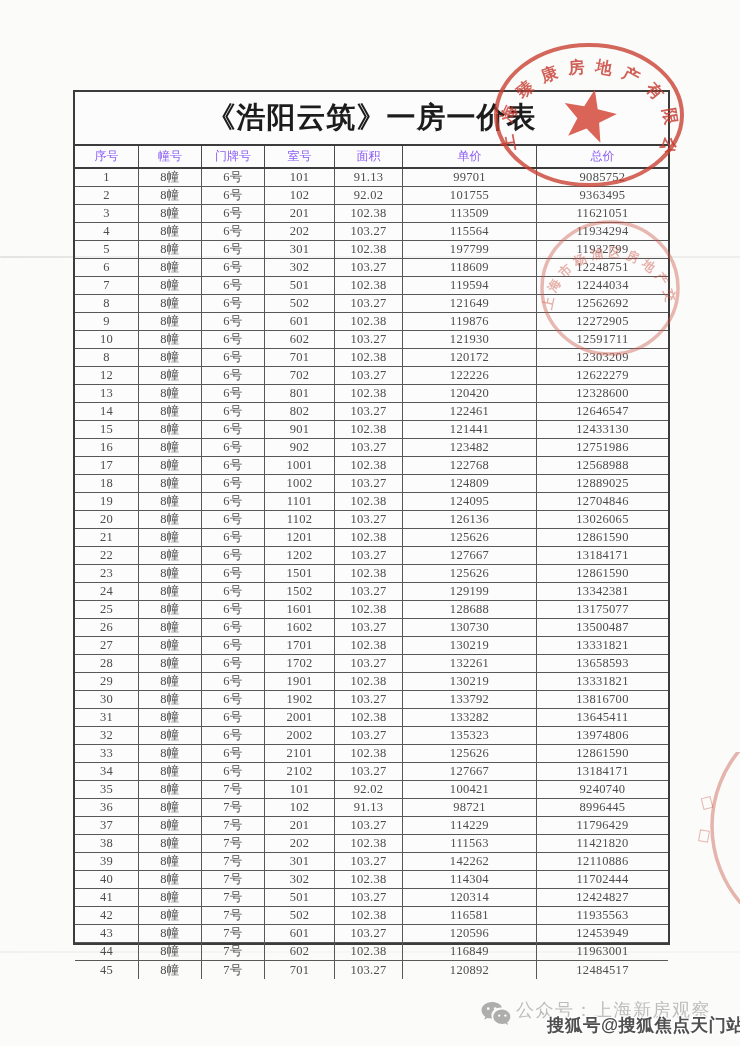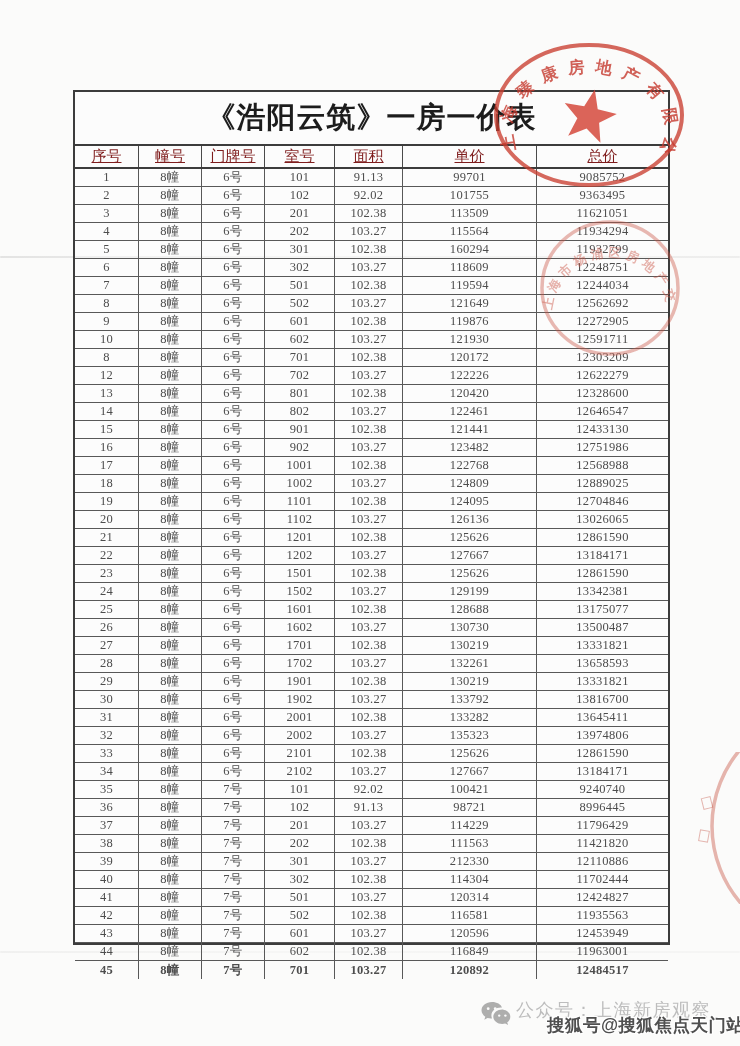--- a/index.html
+++ b/index.html
@@ -54,8 +54,8 @@
   }
   .hcell{
     display:flex;align-items:center;justify-content:center;
-    font-size:15px;color:#7f1d1d;
-    border-right:1px solid #4a4a4a;box-sizing:border-box;text-decoration:underline;
+    font-size:12px;color:#8b5cf6;
+    border-right:1px solid #4a4a4a;box-sizing:border-box;
   }
   .hcell:last-child{border-right:none;text-align:right;}
   .tbody{

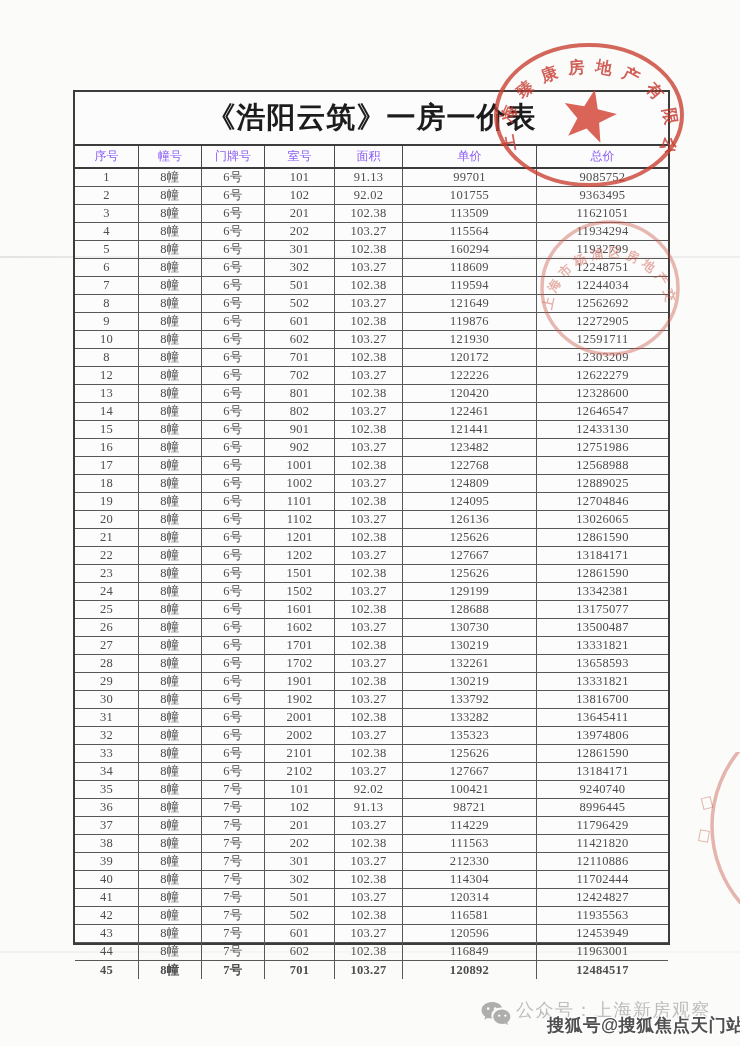--- a/index.html
+++ b/index.html
@@ -168,7 +168,7 @@
           <div class="cell">6号</div>
           <div class="cell">301</div>
           <div class="cell">102.38</div>
-          <div class="cell">160294</div>
+          <div class="cell">197799</div>
           <div class="cell">11932799</div>
         </div>
         <div class="trow cols">

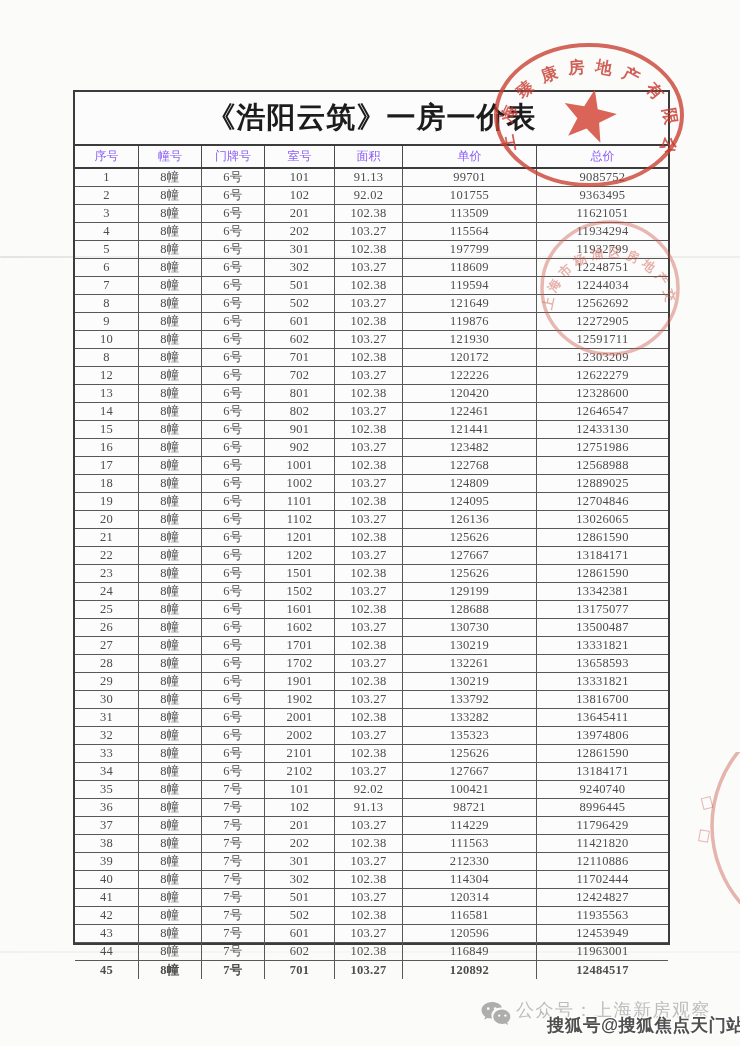--- a/index.html
+++ b/index.html
@@ -474,7 +474,7 @@
           <div class="cell">7号</div>
           <div class="cell">301</div>
           <div class="cell">103.27</div>
-          <div class="cell">212330</div>
+          <div class="cell">142262</div>
           <div class="cell">12110886</div>
         </div>
         <div class="trow cols">

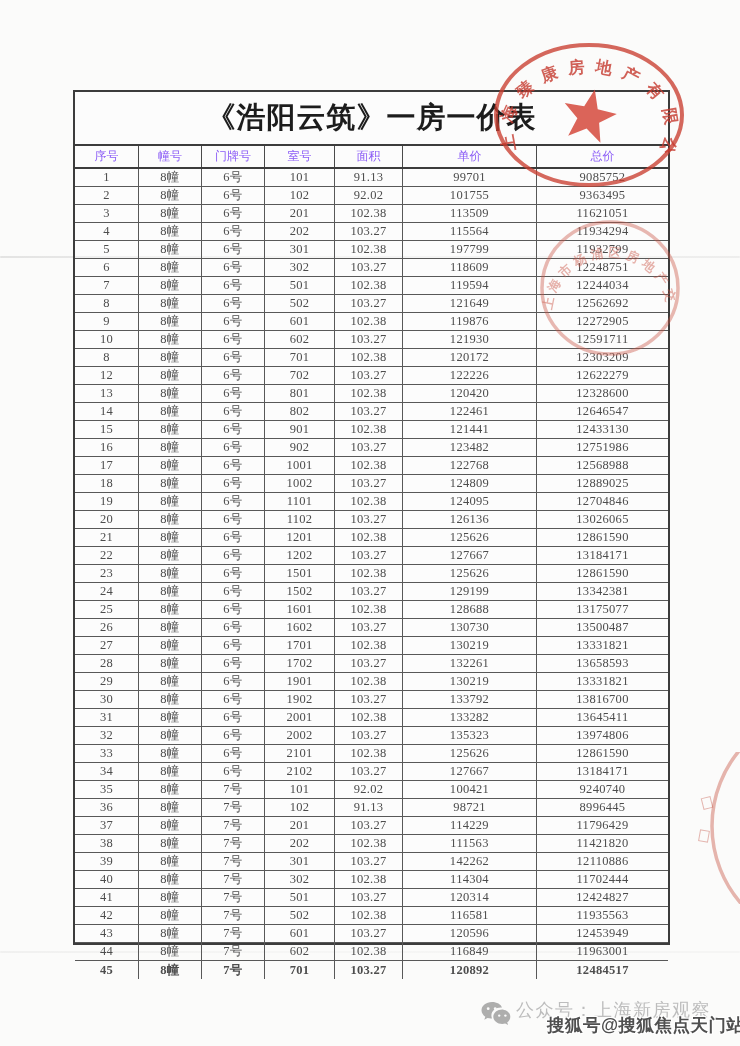--- a/index.html
+++ b/index.html
@@ -66,7 +66,7 @@
   .trow{
     border-bottom:1px solid #585858;box-sizing:border-box;
   }
-  .trow:last-child{border-bottom:none;font-weight:bold;}
+  .trow:last-child{border-bottom:none;}
   .cell{
     display:flex;align-items:center;justify-content:center;
     font-size:12.5px;color:#4d4d4d;

